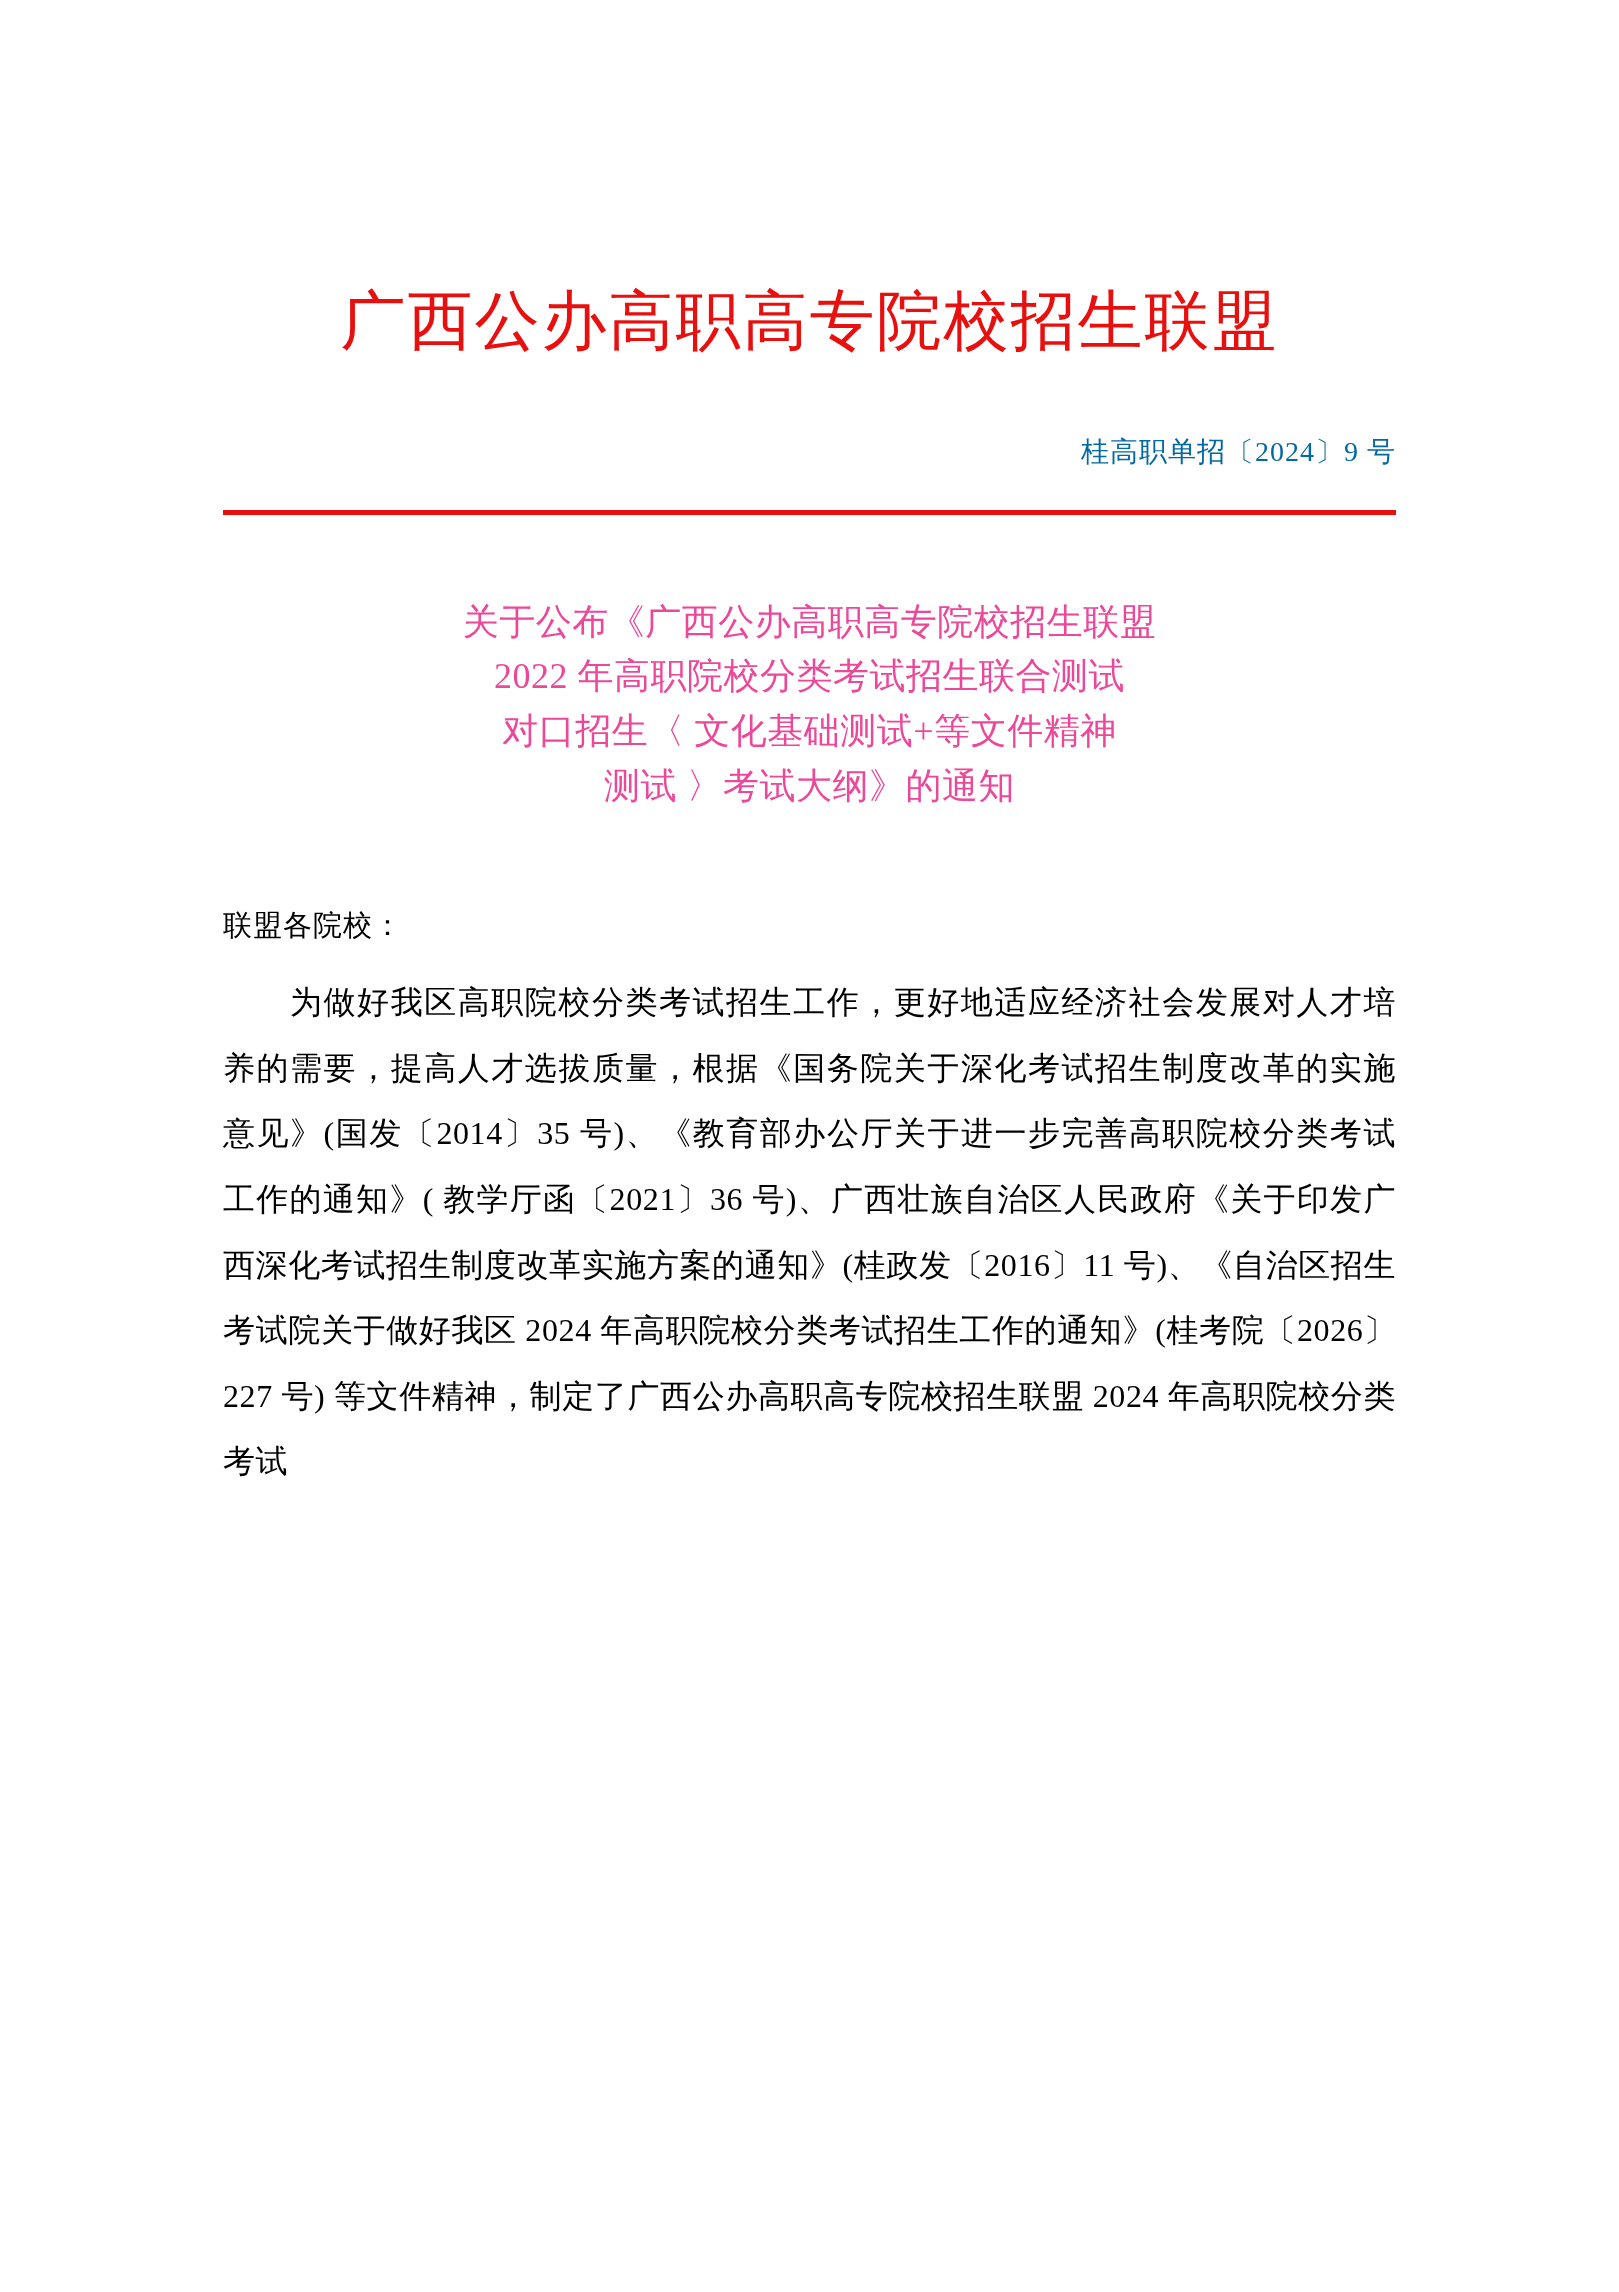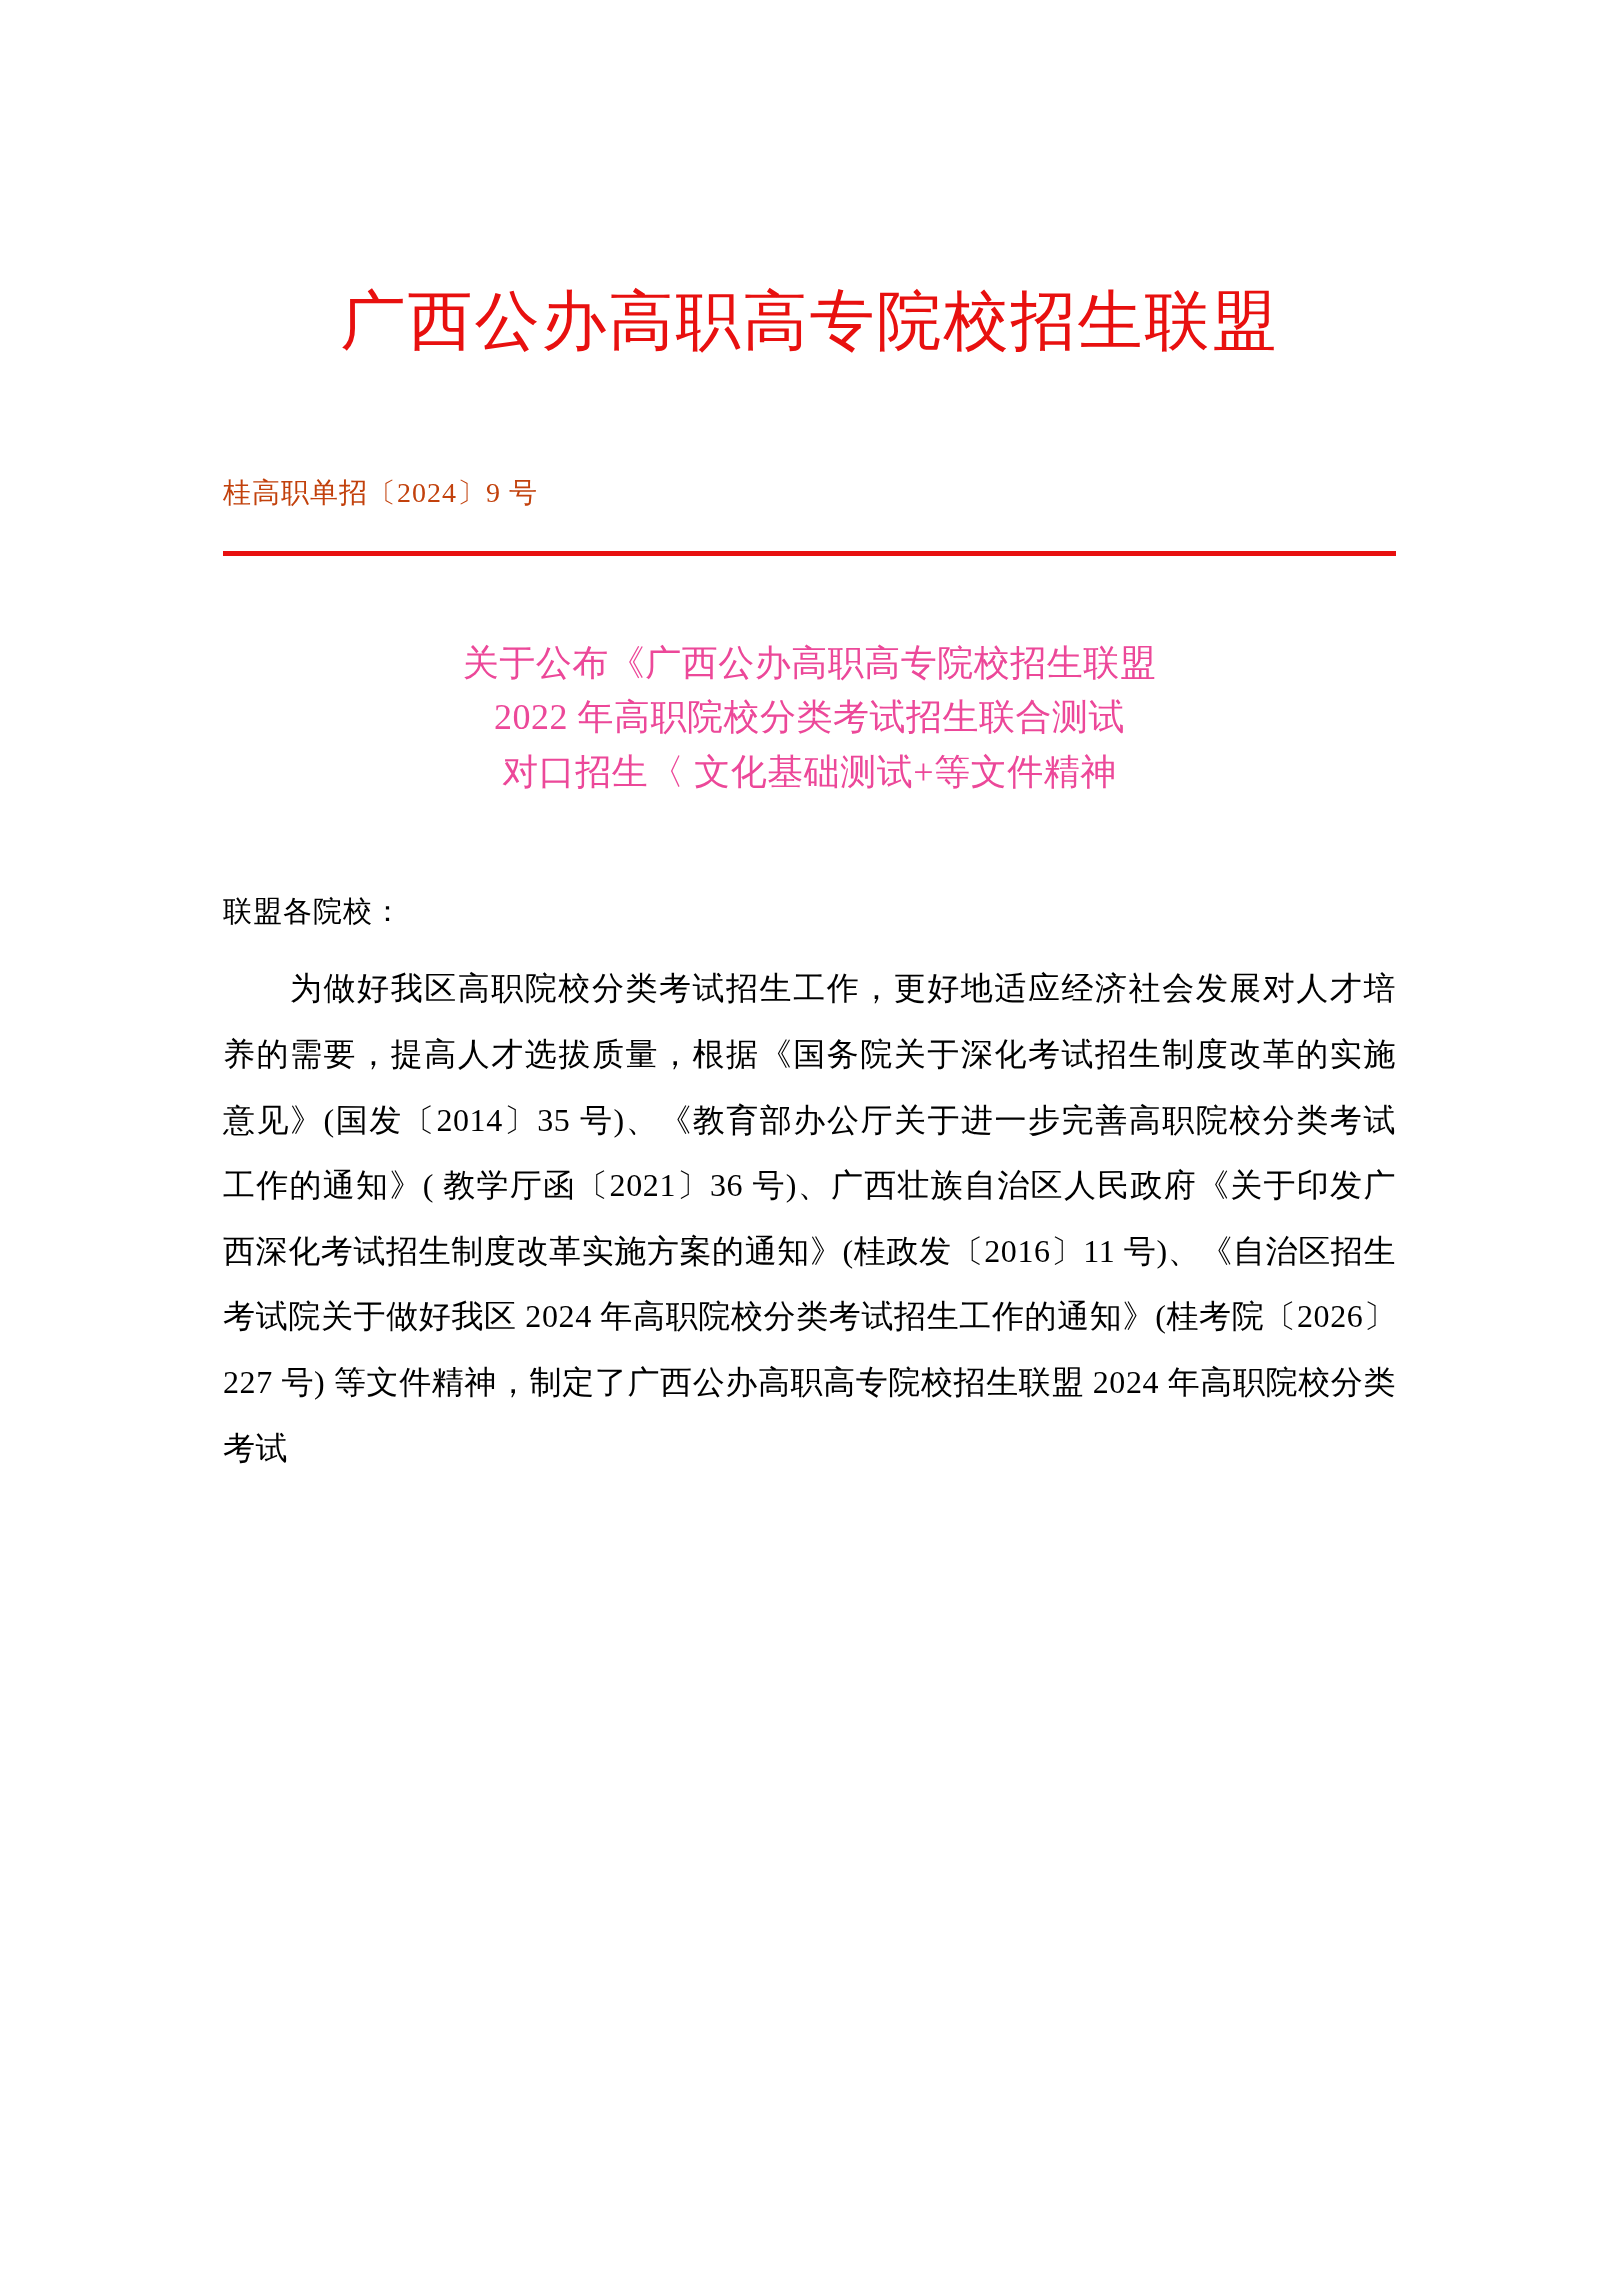--- a/index.html
+++ b/index.html
@@ -38,11 +38,11 @@
 
   
   .doc-number {
-    margin-top: 115px;
-    text-align: left;
+    margin-top: 74px;
+    text-align: right;
     font-size: 28px;
     letter-spacing: 1px;
-    color: #c2410c;
+    color: #0369a1;
   }
 
   

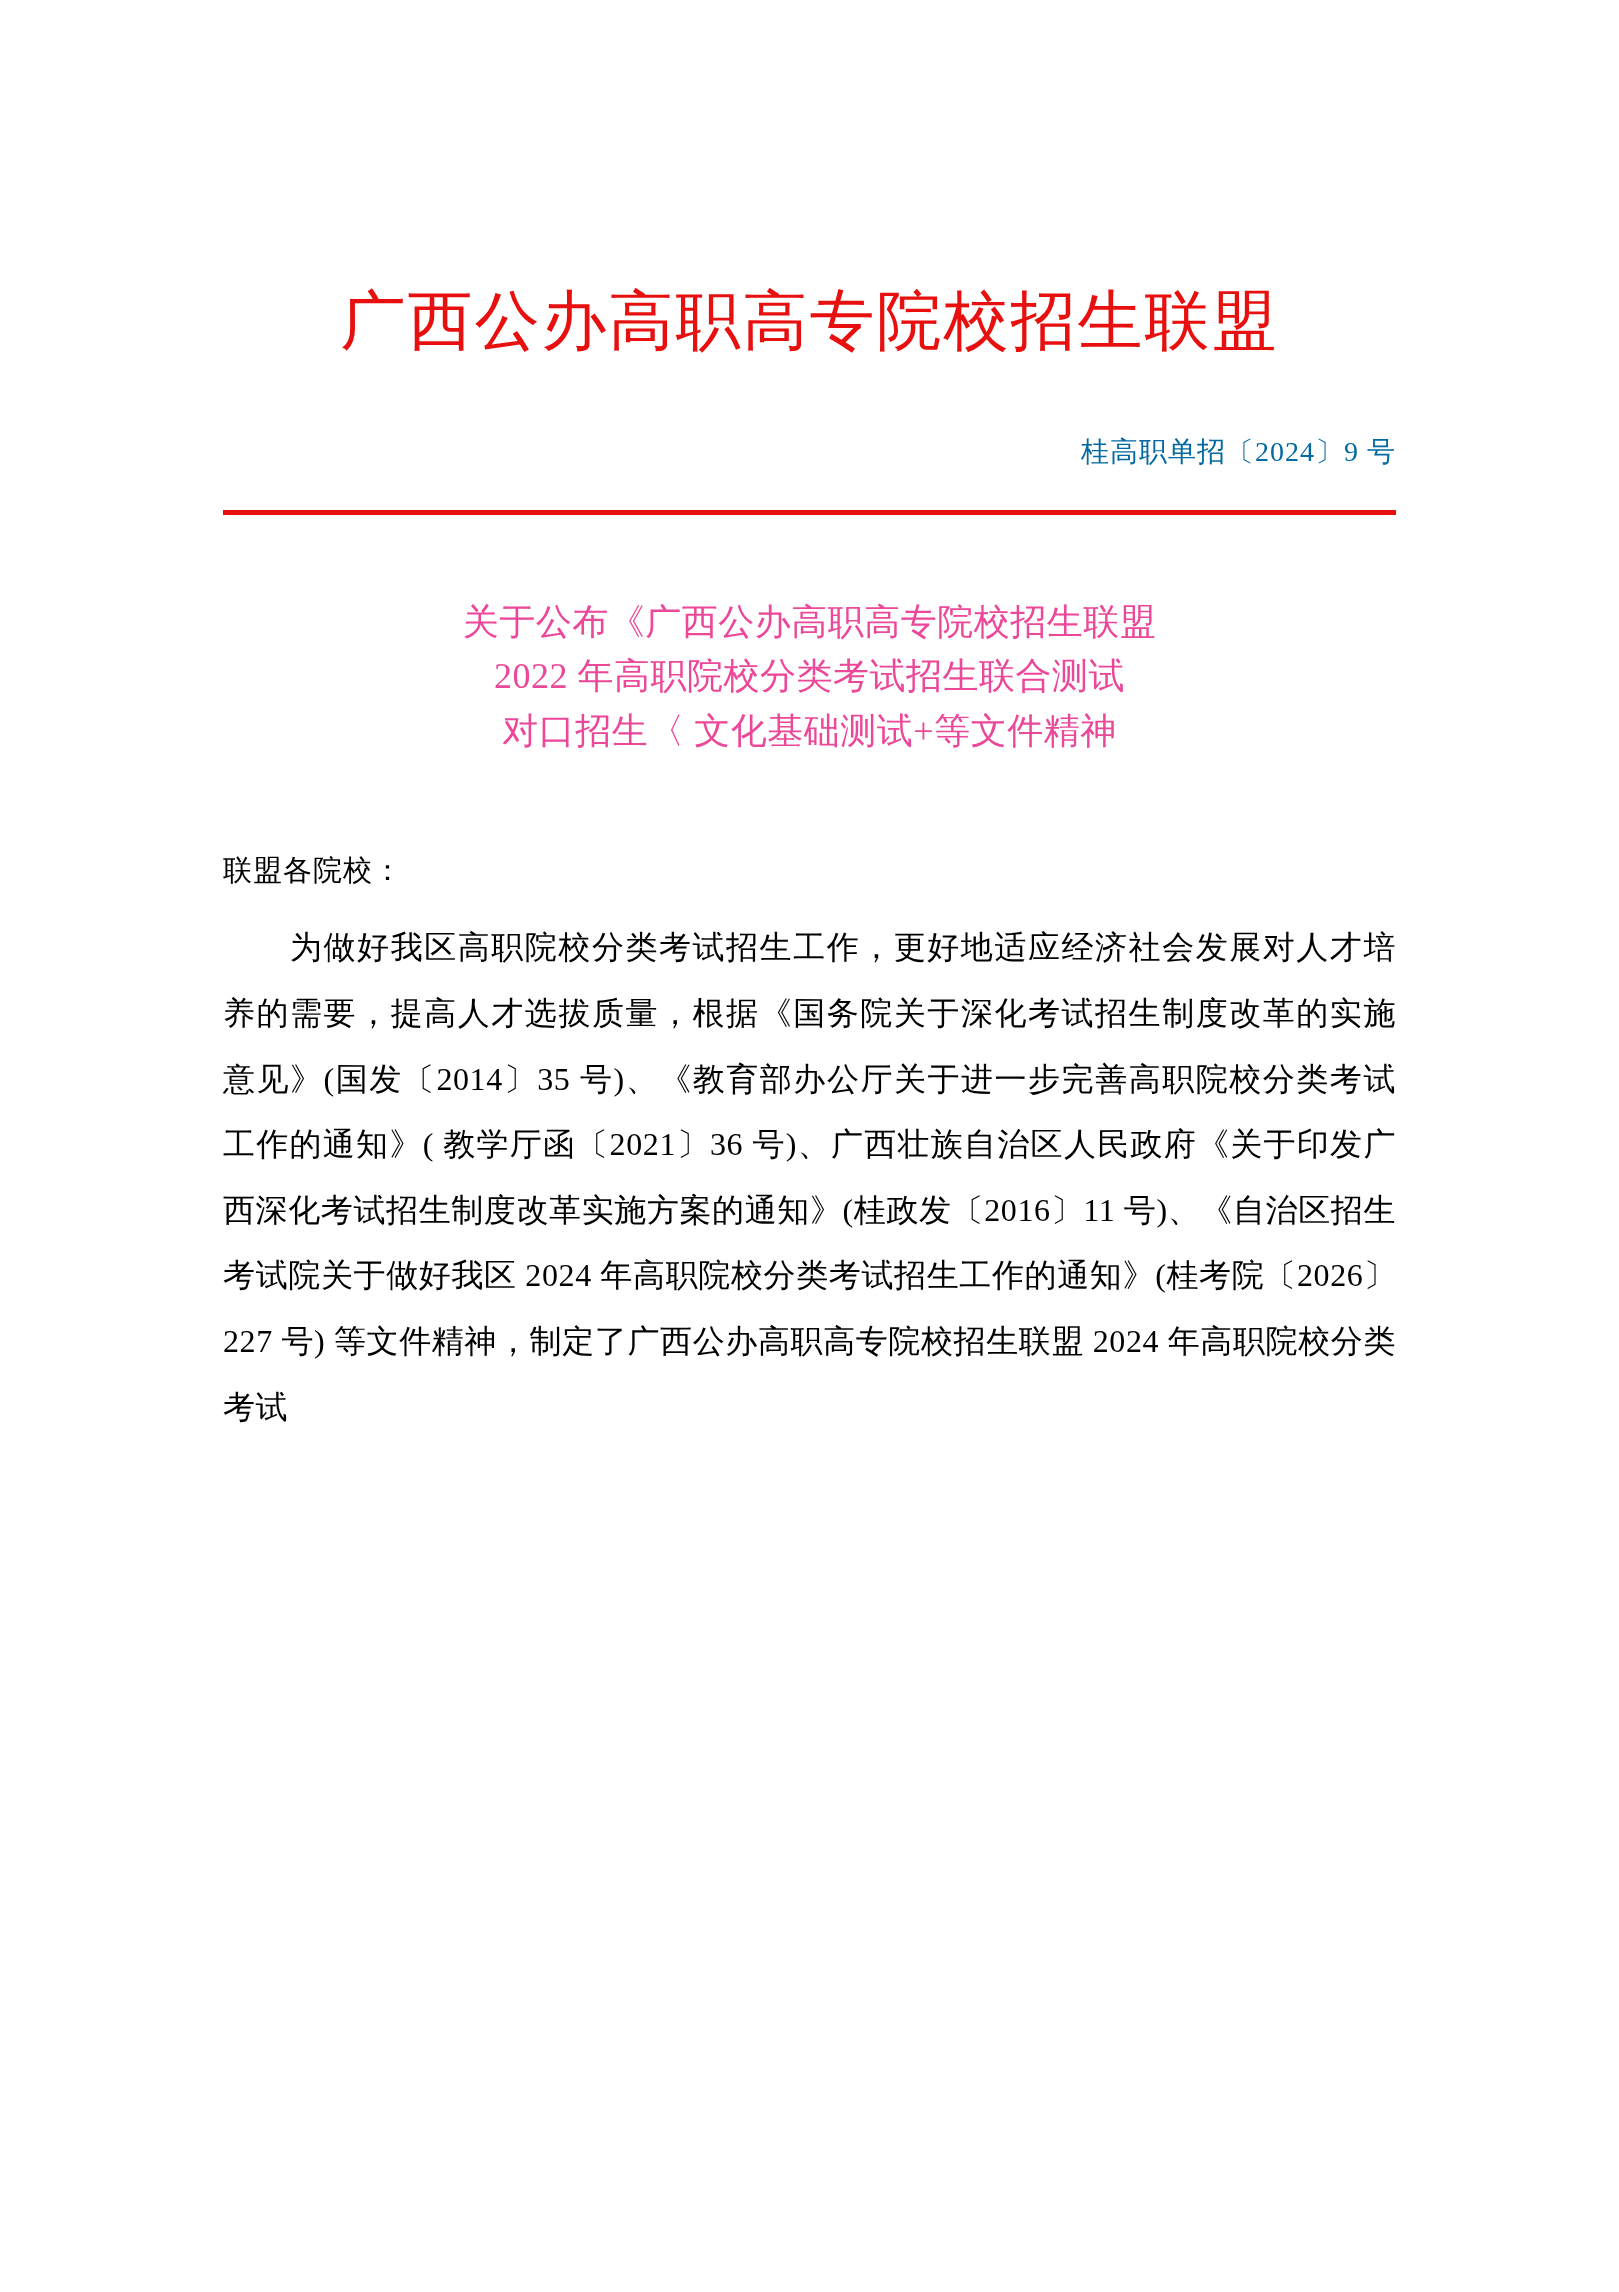--- a/index.html
+++ b/index.html
@@ -102,6 +102,7 @@
     <span class="line">关于公布《广西公办高职高专院校招生联盟</span>
     <span class="line">2022 年高职院校分类考试招生联合测试</span>
     <span class="line">对口招生〈 文化基础测试+等文件精神</span>
+    <span class="line">测试 〉考试大纲》的通知</span>
   </div>
 
   <div class="salutation">联盟各院校：</div>

